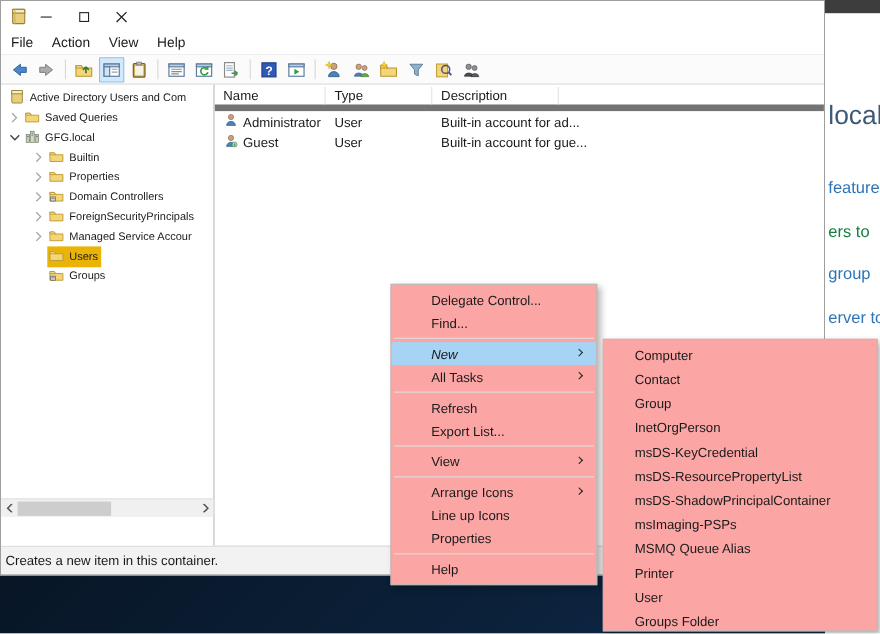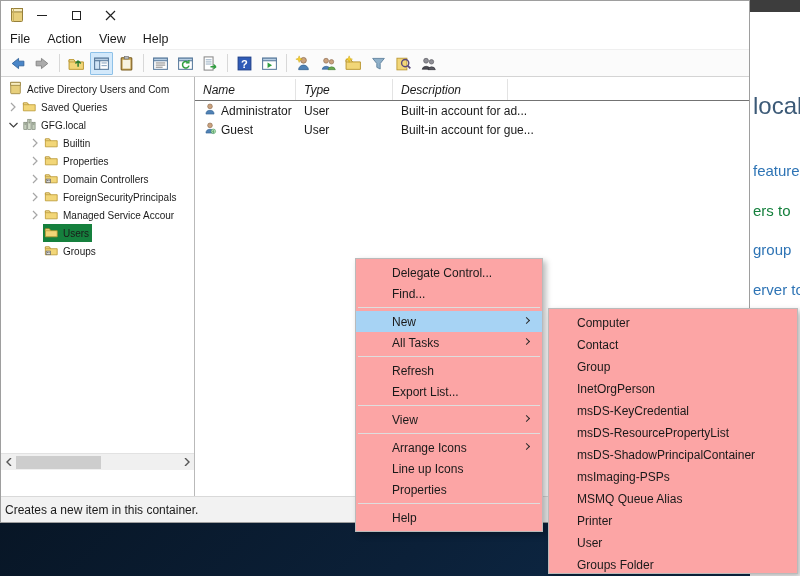--- a/index.html
+++ b/index.html
@@ -72,7 +72,7 @@
 
   
   .list-pane { flex:1 1 auto; background:#fff; padding-top:2px; min-width:0; }
-  .list-header { display:flex; height:22px; align-items:center; font-size:12px; border-bottom:1px solid #737373;font-style:italic; }
+  .list-header { display:flex; height:22px; align-items:center; font-size:12px; border-bottom:6px solid #737373; }
   .col-h { height:100%; display:flex; align-items:center; padding-left:8px; border-right:1px solid #e3e3e3; }
   .list-row { display:flex; height:19px; align-items:center; font-size:12px; }
   .cell { padding-left:8px; display:flex; align-items:center; gap:4px; overflow:hidden; white-space:nowrap; }

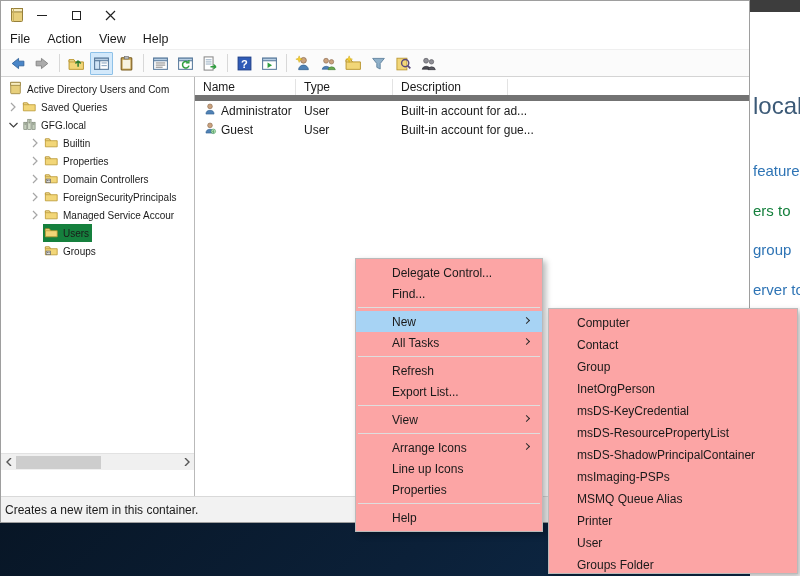--- a/index.html
+++ b/index.html
@@ -60,7 +60,7 @@
   .tree-row.lvl2 { padding-left:26px; }
   .node { display:flex; align-items:center; gap:4px; padding:1px 3px 1px 1px; }
   .node svg { width:15px; height:14px; flex:none; }
-  .node.selected { background:#15803d; }
+  .node.selected { background:#eab308; }
   .root-node { padding-left:1px; }
 
   .hscroll { position:absolute; left:0; bottom:26px; width:193px; height:17px;

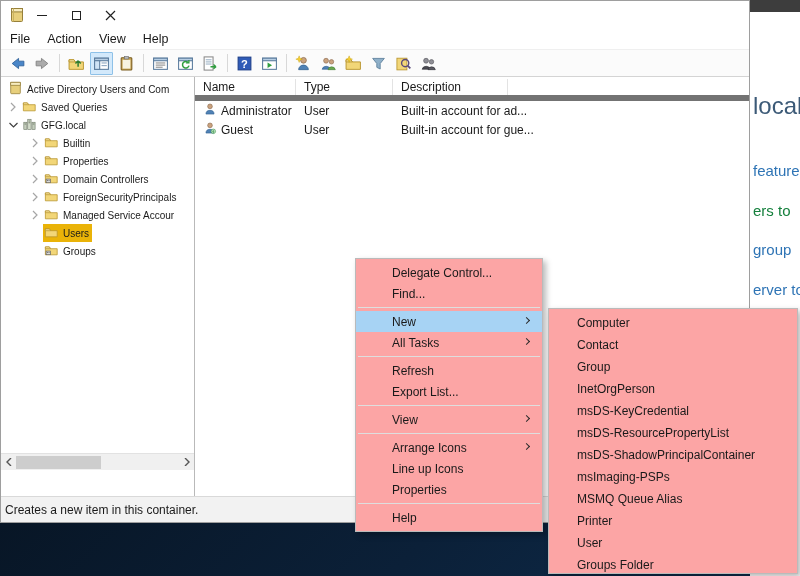--- a/index.html
+++ b/index.html
@@ -91,7 +91,7 @@
   .submenu .mi { padding-left:28px; height:22px; }
   .mi .arrow { position:absolute; right:13px; top:7px; width:5px; height:5px;
     border-right:1.4px solid #2b2b2b; border-top:1.4px solid #2b2b2b; transform:rotate(45deg); }
-  .mi.highlighted { background:#a7d3f4; }
+  .mi.highlighted { background:#a7d3f4;font-style:italic; }
   .msep { height:1px; background:#dedede; margin:3px 2px; }
 </style>
 </head>

